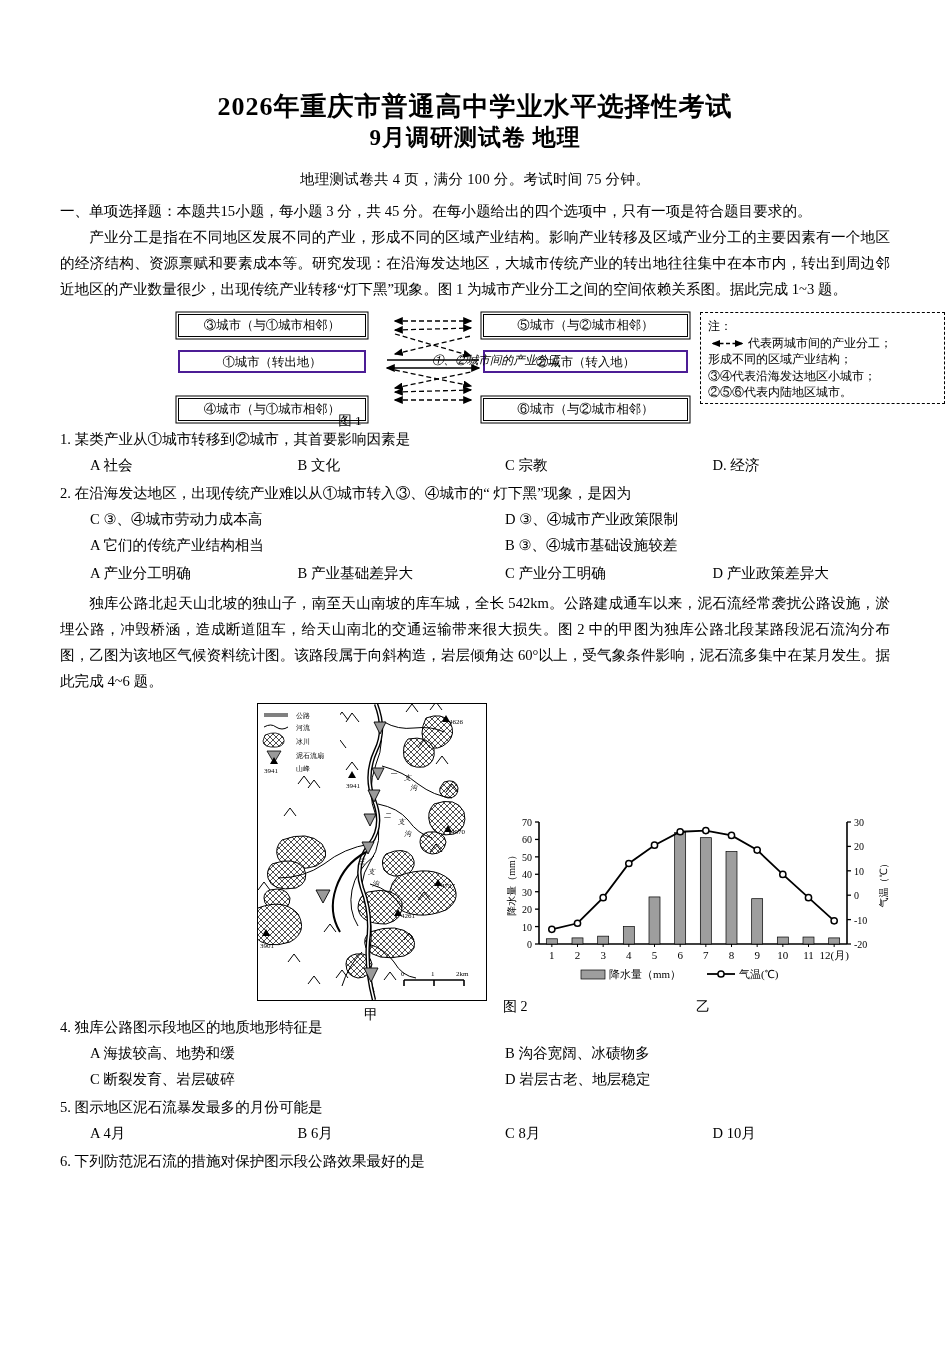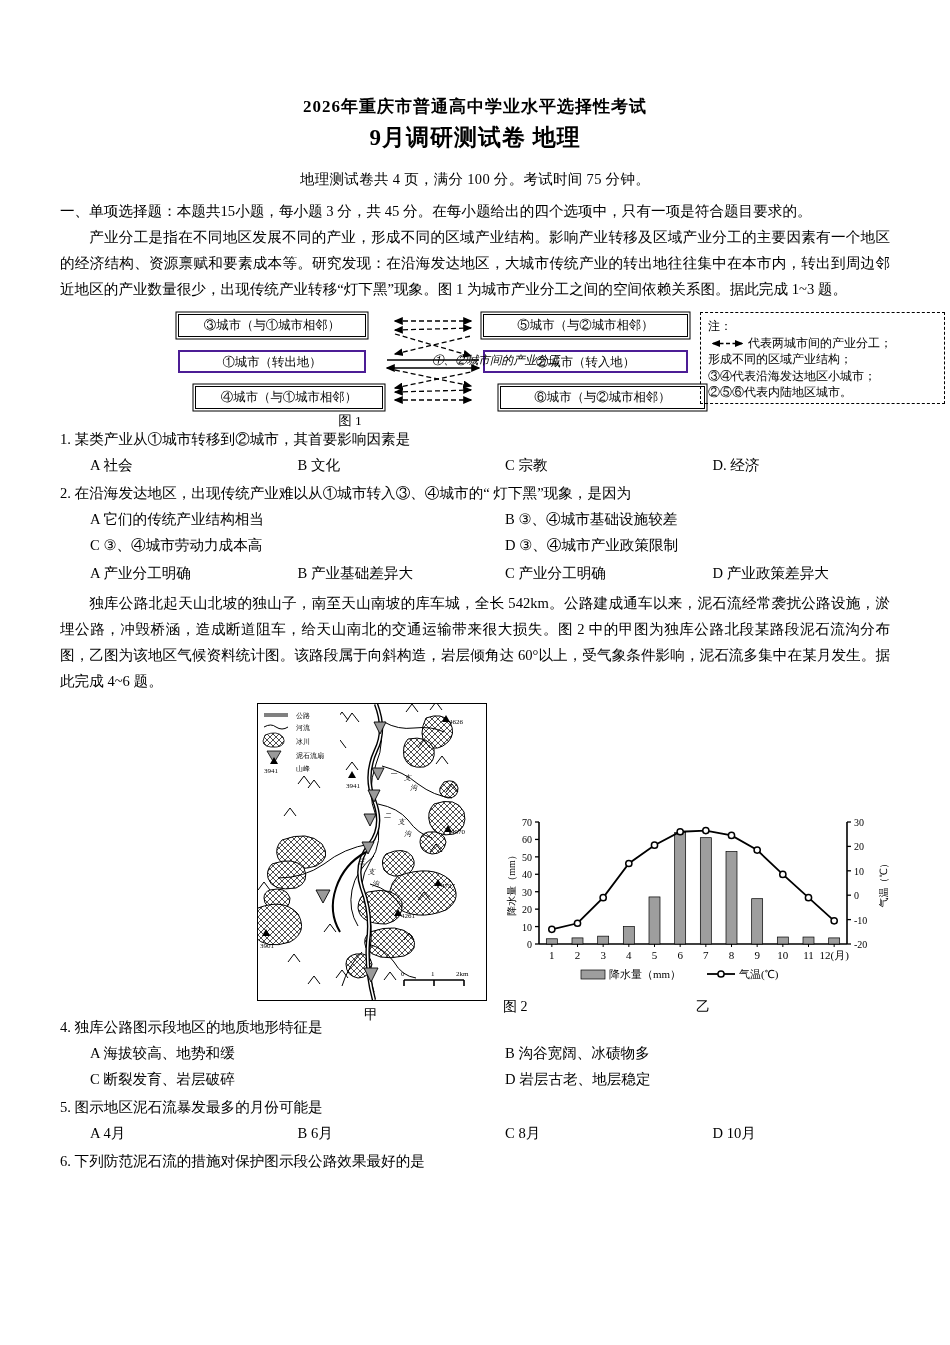--- a/index.html
+++ b/index.html
@@ -11,7 +11,7 @@
   }
   .page{position:relative;width:950px;height:1345px;}
   .title-block{text-align:center;padding-top:92px;}
-  .title-line1{font-size:17px;font-weight:bold;letter-spacing:1px;line-height:30px;}
+  .title-line1{font-size:26px;font-weight:bold;letter-spacing:1px;line-height:30px;}
   .title-line2{font-size:23px;font-weight:bold;letter-spacing:1px;line-height:32px;}
   .subtitle{text-align:center;font-size:14.5px;margin-top:16px;letter-spacing:.3px;}
   .body-col{margin:0 60px;font-size:14.6px;line-height:26px;text-align:justify;}

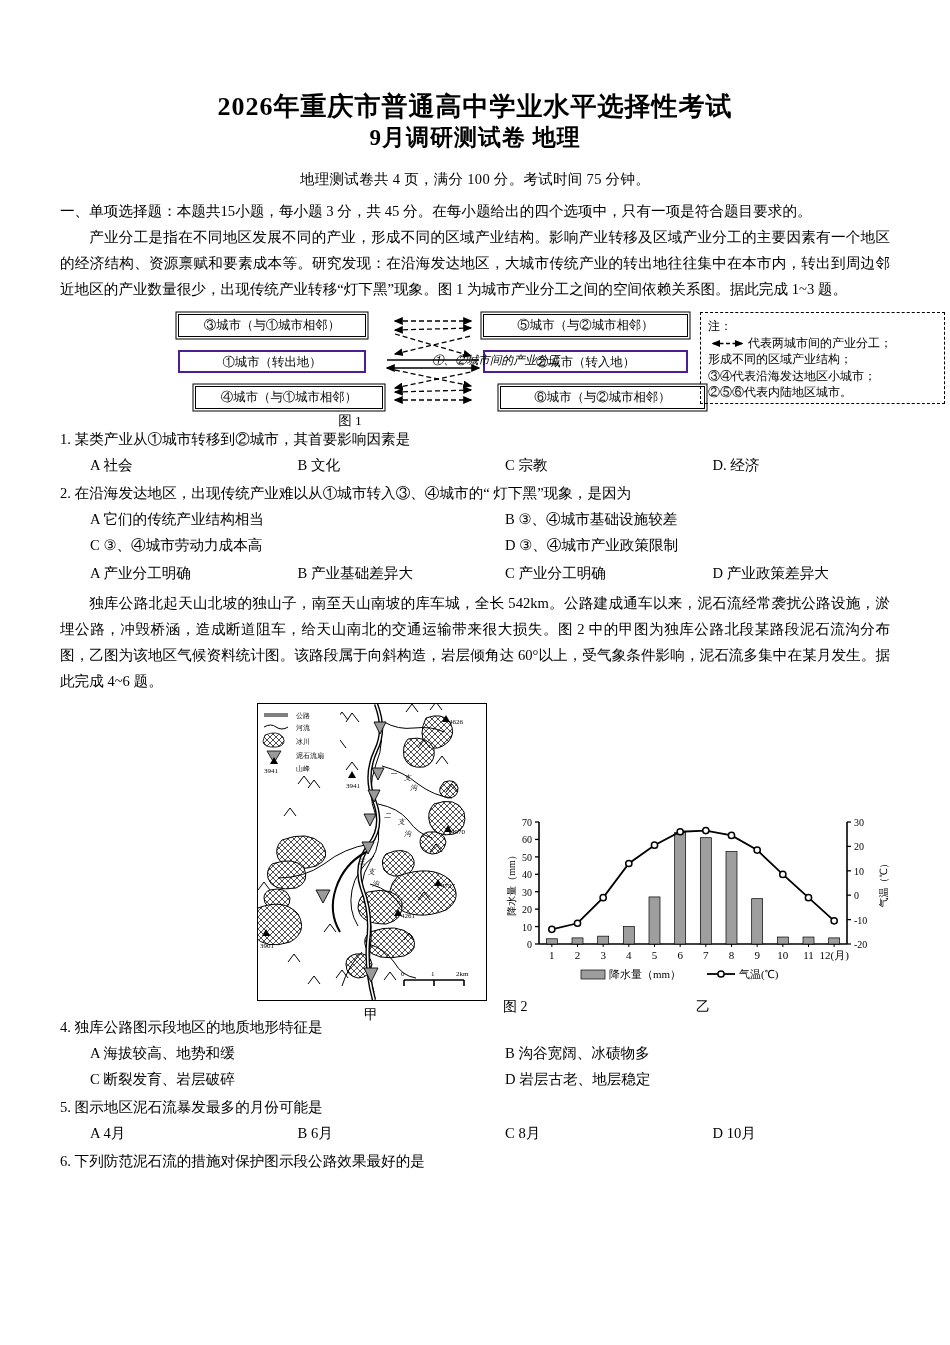--- a/index.html
+++ b/index.html
@@ -28,7 +28,7 @@
   .fbox.dbl{border:1px solid #000;box-shadow:0 0 0 1.5px #fff,0 0 0 2.5px #000;}
   .col-l{left:0;width:188px;}
   .col-r{left:305px;width:205px;}
-  .row1{top:2px;} .row2{top:38px;} .row3{top:74px;margin-left:17px;}
+  .row1{top:2px;} .row2{top:38px;} .row3{top:86px;}
   .mid-label{
     position:absolute;left:208px;top:38px;width:100px;height:22px;
     font-size:11.6px;font-style:italic;text-align:center;line-height:22px;white-space:nowrap;

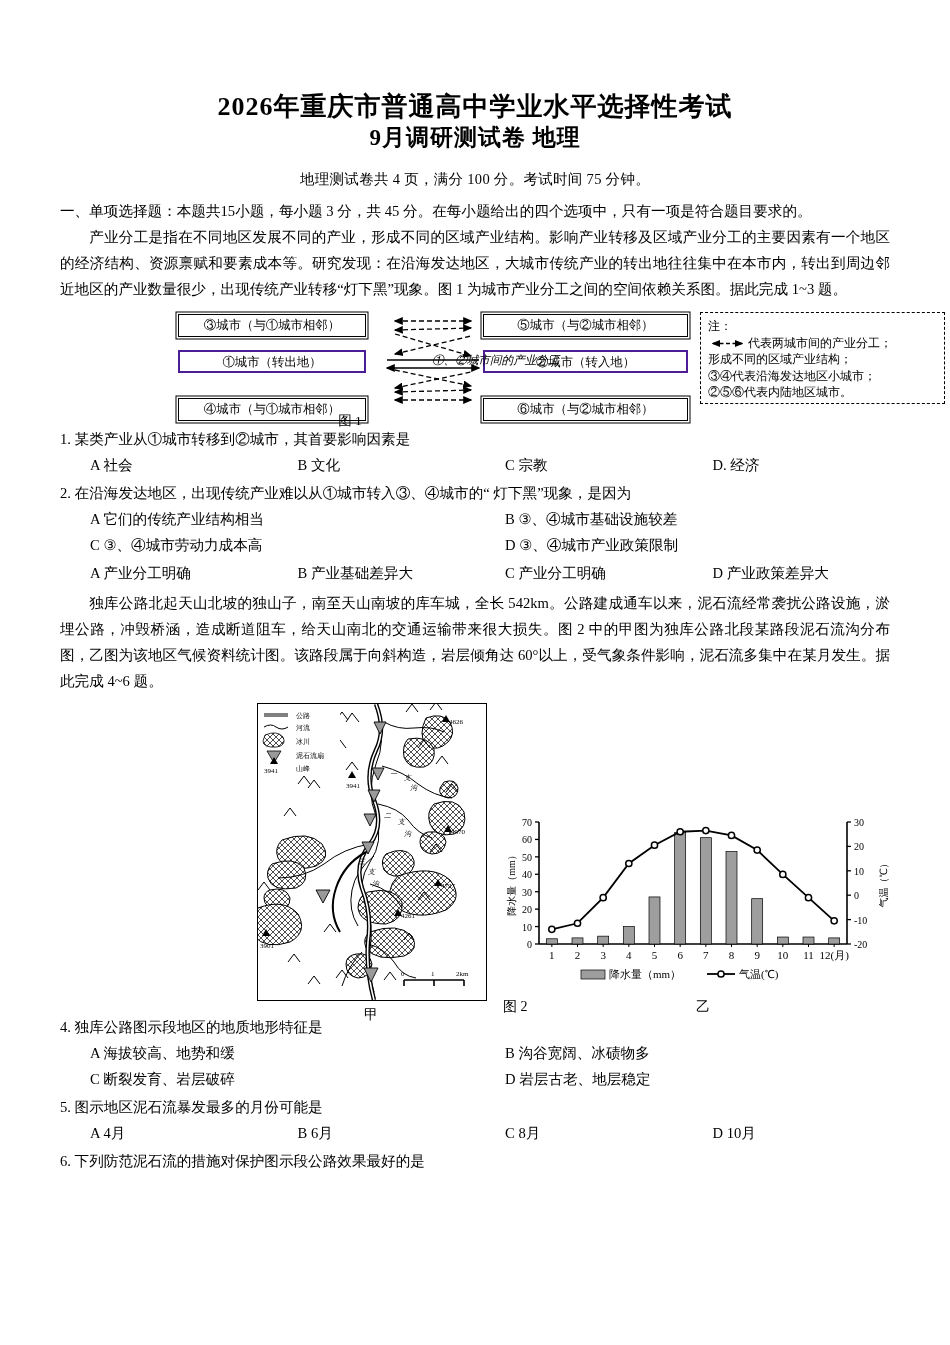--- a/index.html
+++ b/index.html
@@ -155,12 +155,12 @@
     <div class="q">
       <div class="qstem">2. 在沿海发达地区，出现传统产业难以从①城市转入③、④城市的“ 灯下黑”现象，是因为</div>
       <div class="opts opts2">
+        <div class="o">C ③、④城市劳动力成本高</div>
+        <div class="o">D ③、④城市产业政策限制</div>
+      </div>
+      <div class="opts opts2">
         <div class="o">A 它们的传统产业结构相当</div>
         <div class="o">B ③、④城市基础设施较差</div>
-      </div>
-      <div class="opts opts2">
-        <div class="o">C ③、④城市劳动力成本高</div>
-        <div class="o">D ③、④城市产业政策限制</div>
       </div>
     </div>
 

